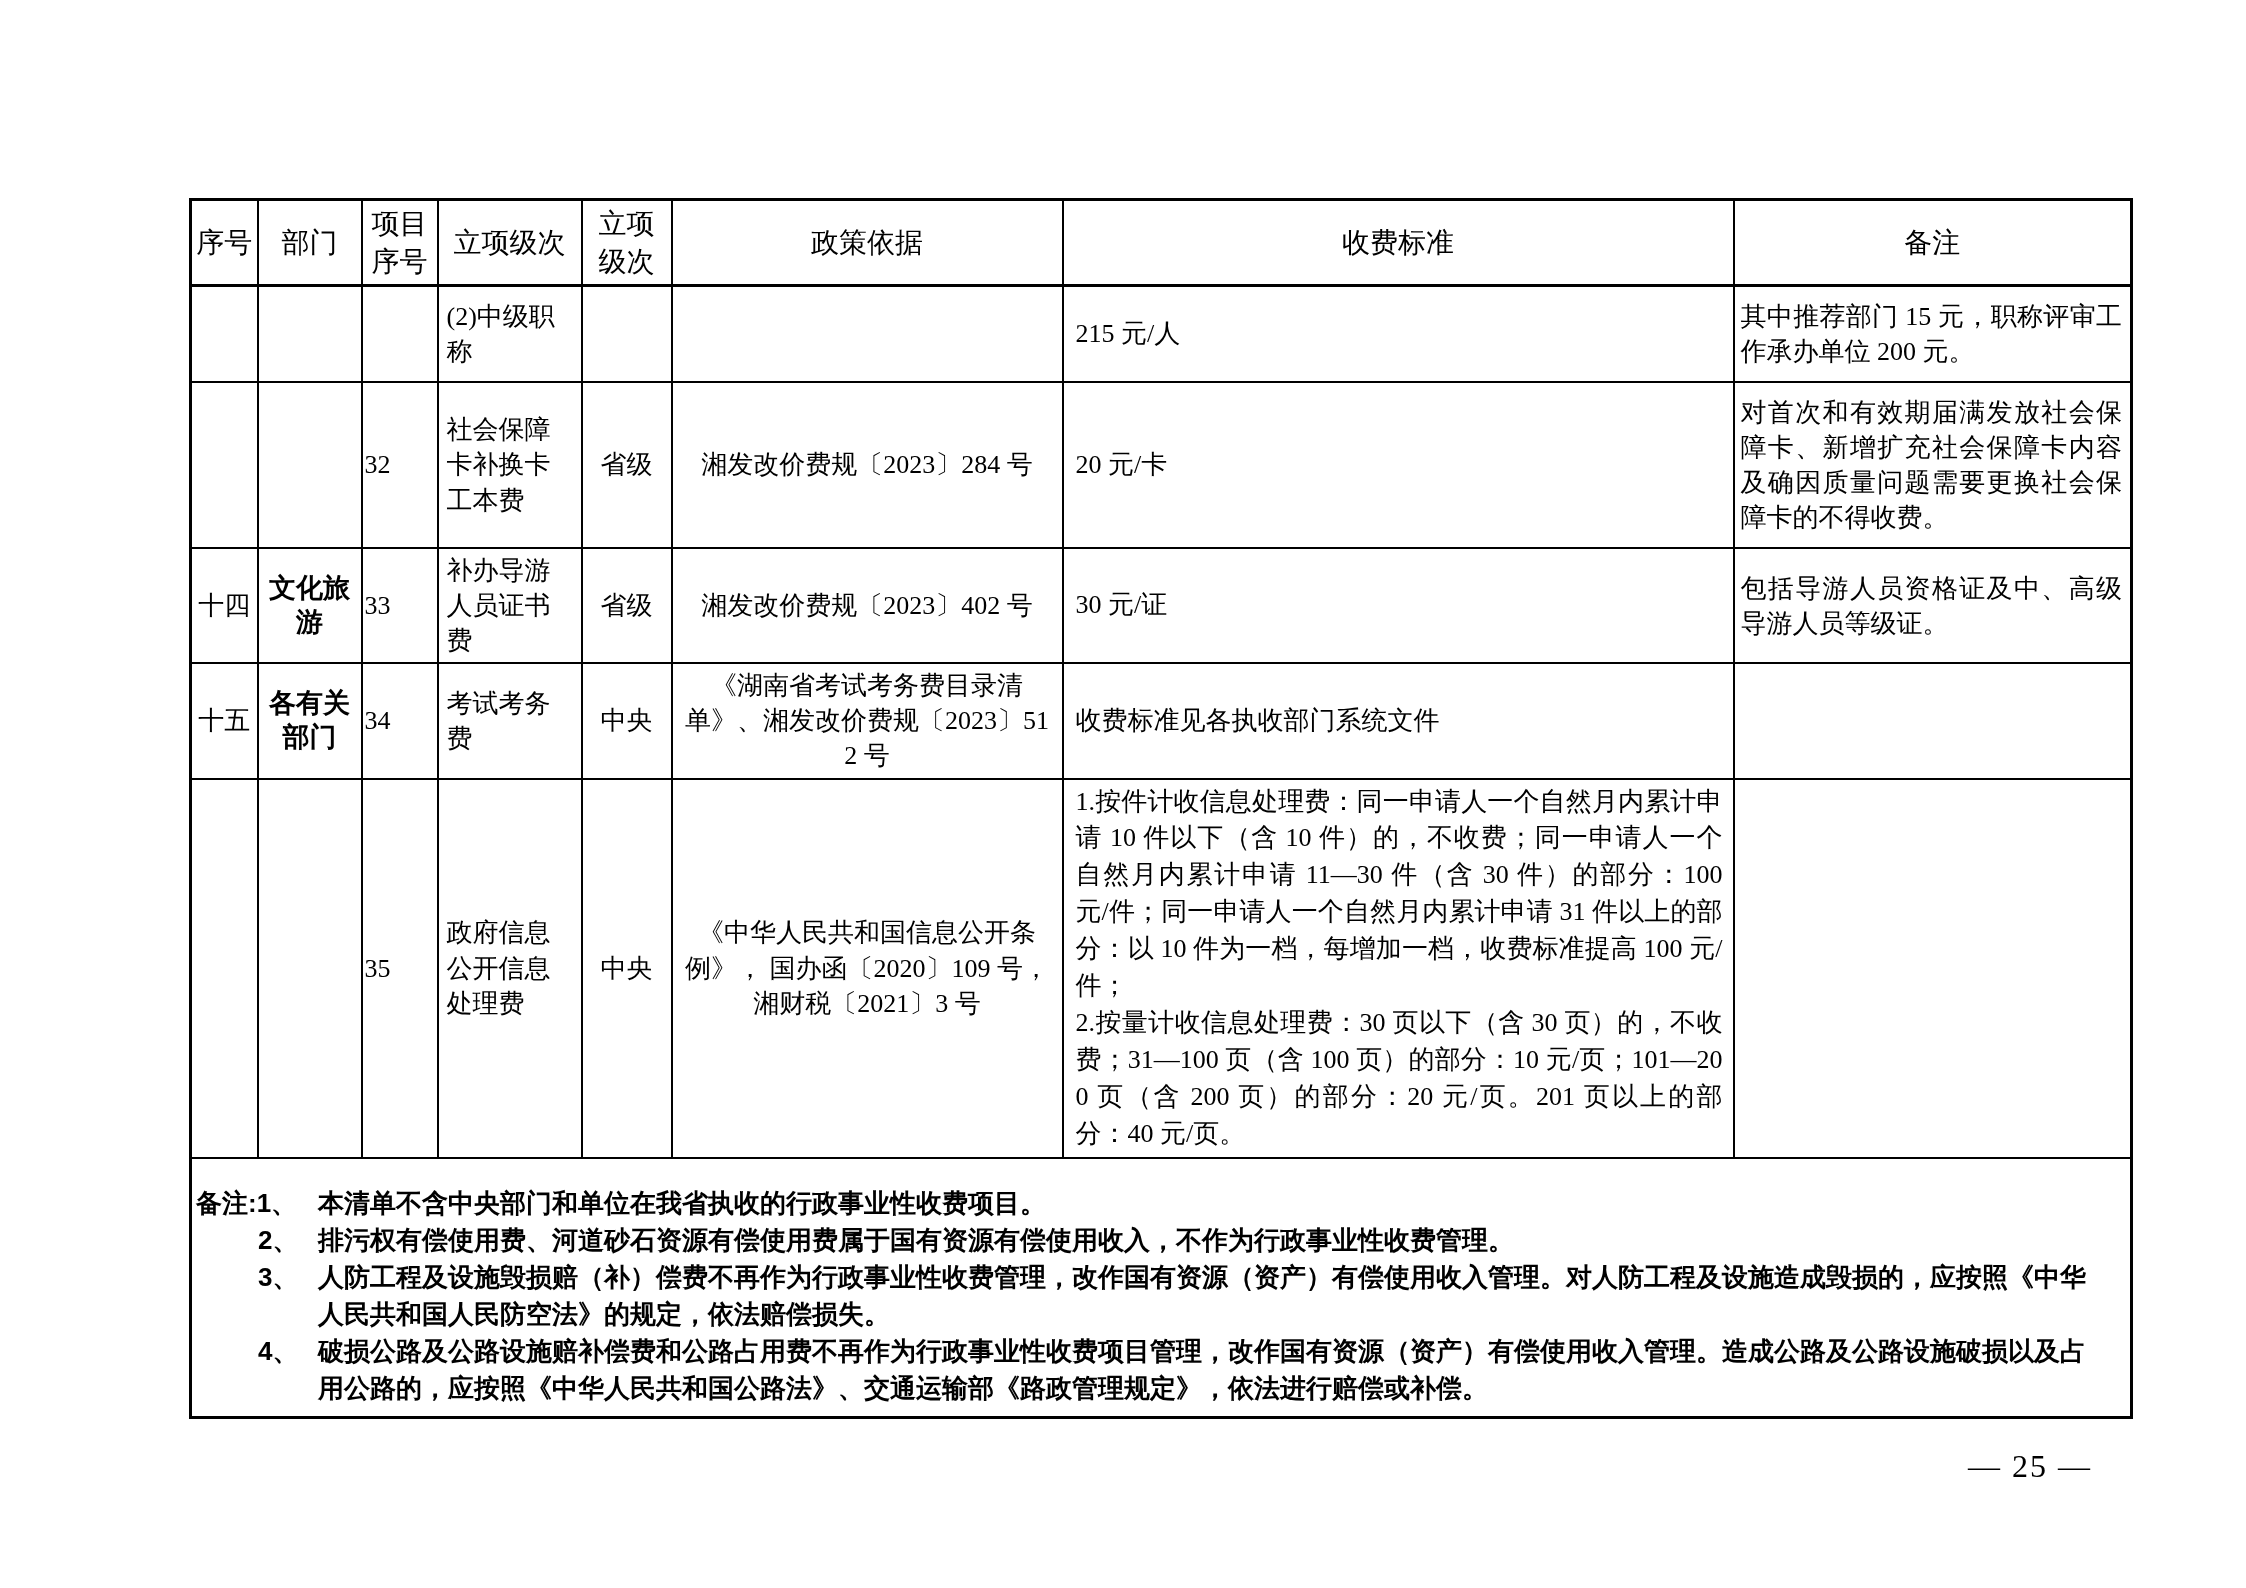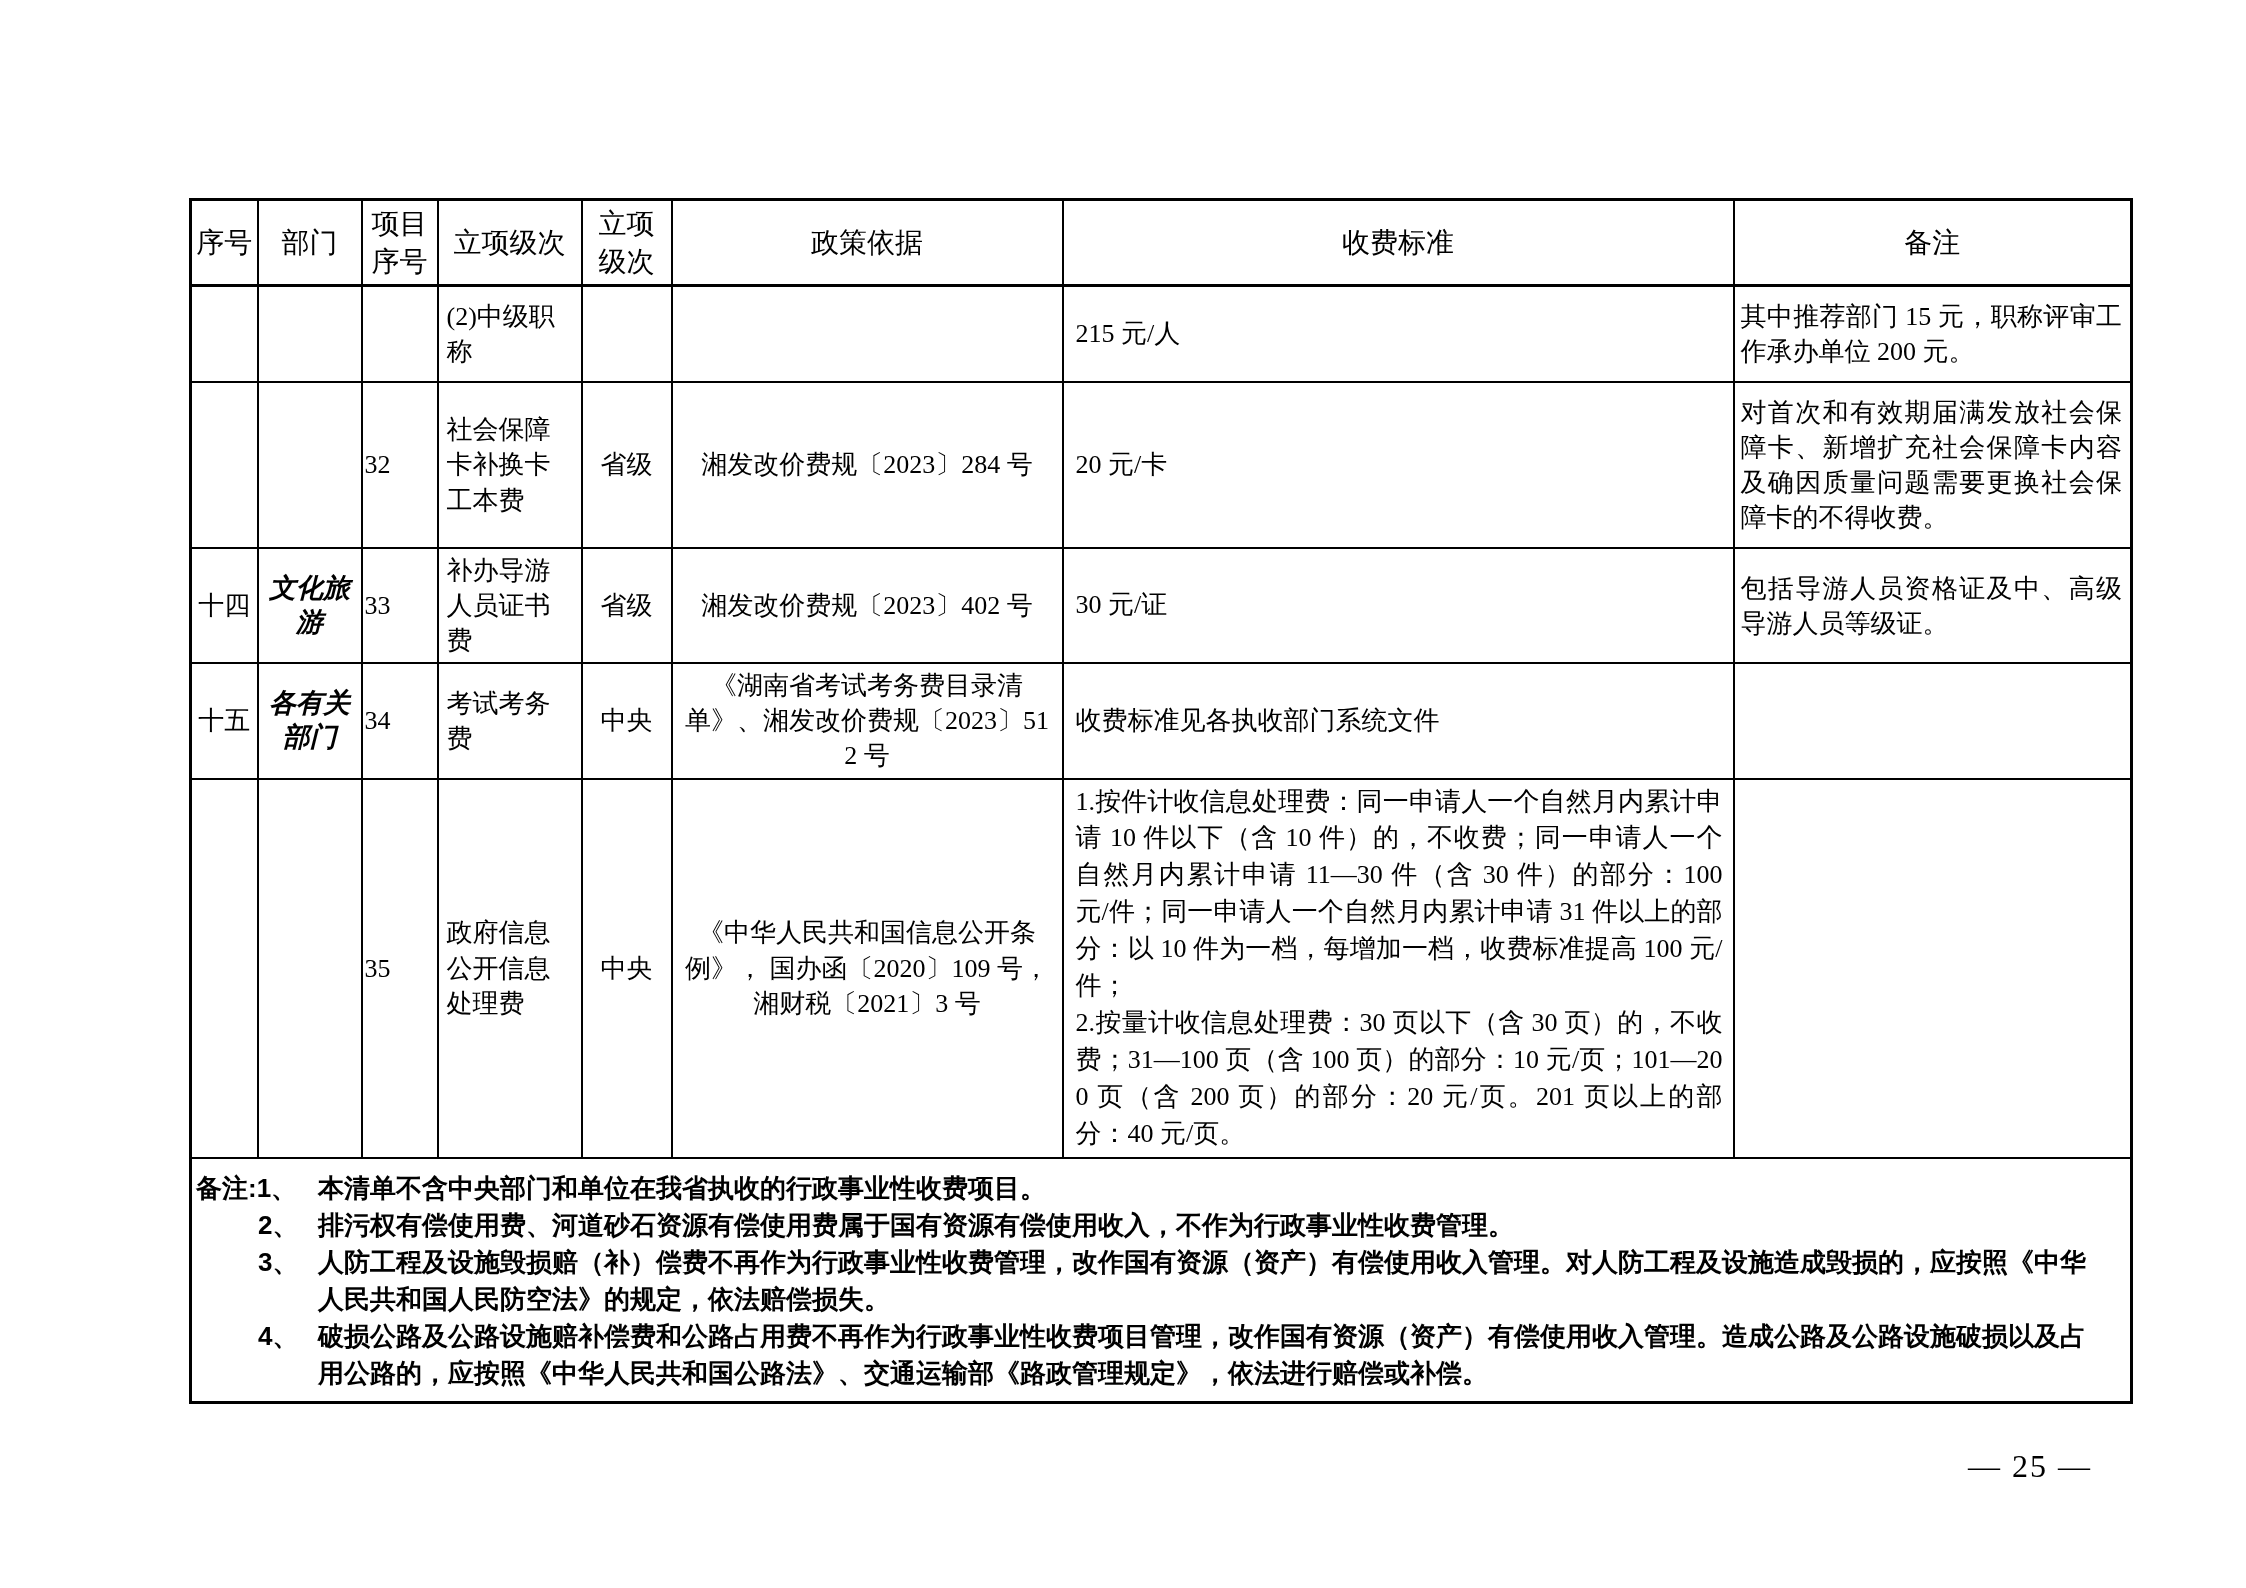--- a/index.html
+++ b/index.html
@@ -43,7 +43,7 @@
   .c-dept{
     text-align:center; padding:2px;
     font-family:"Liberation Sans","DejaVu Sans",sans-serif;
-    font-weight:bold; font-size:27px; line-height:1.25;font-style:italic;
+    font-weight:bold; font-size:27px; line-height:1.25;
   }
   .c-no{ text-align:left; padding:2px; }
   .c-name{ text-align:left; padding:4px 6px 4px 8px; }

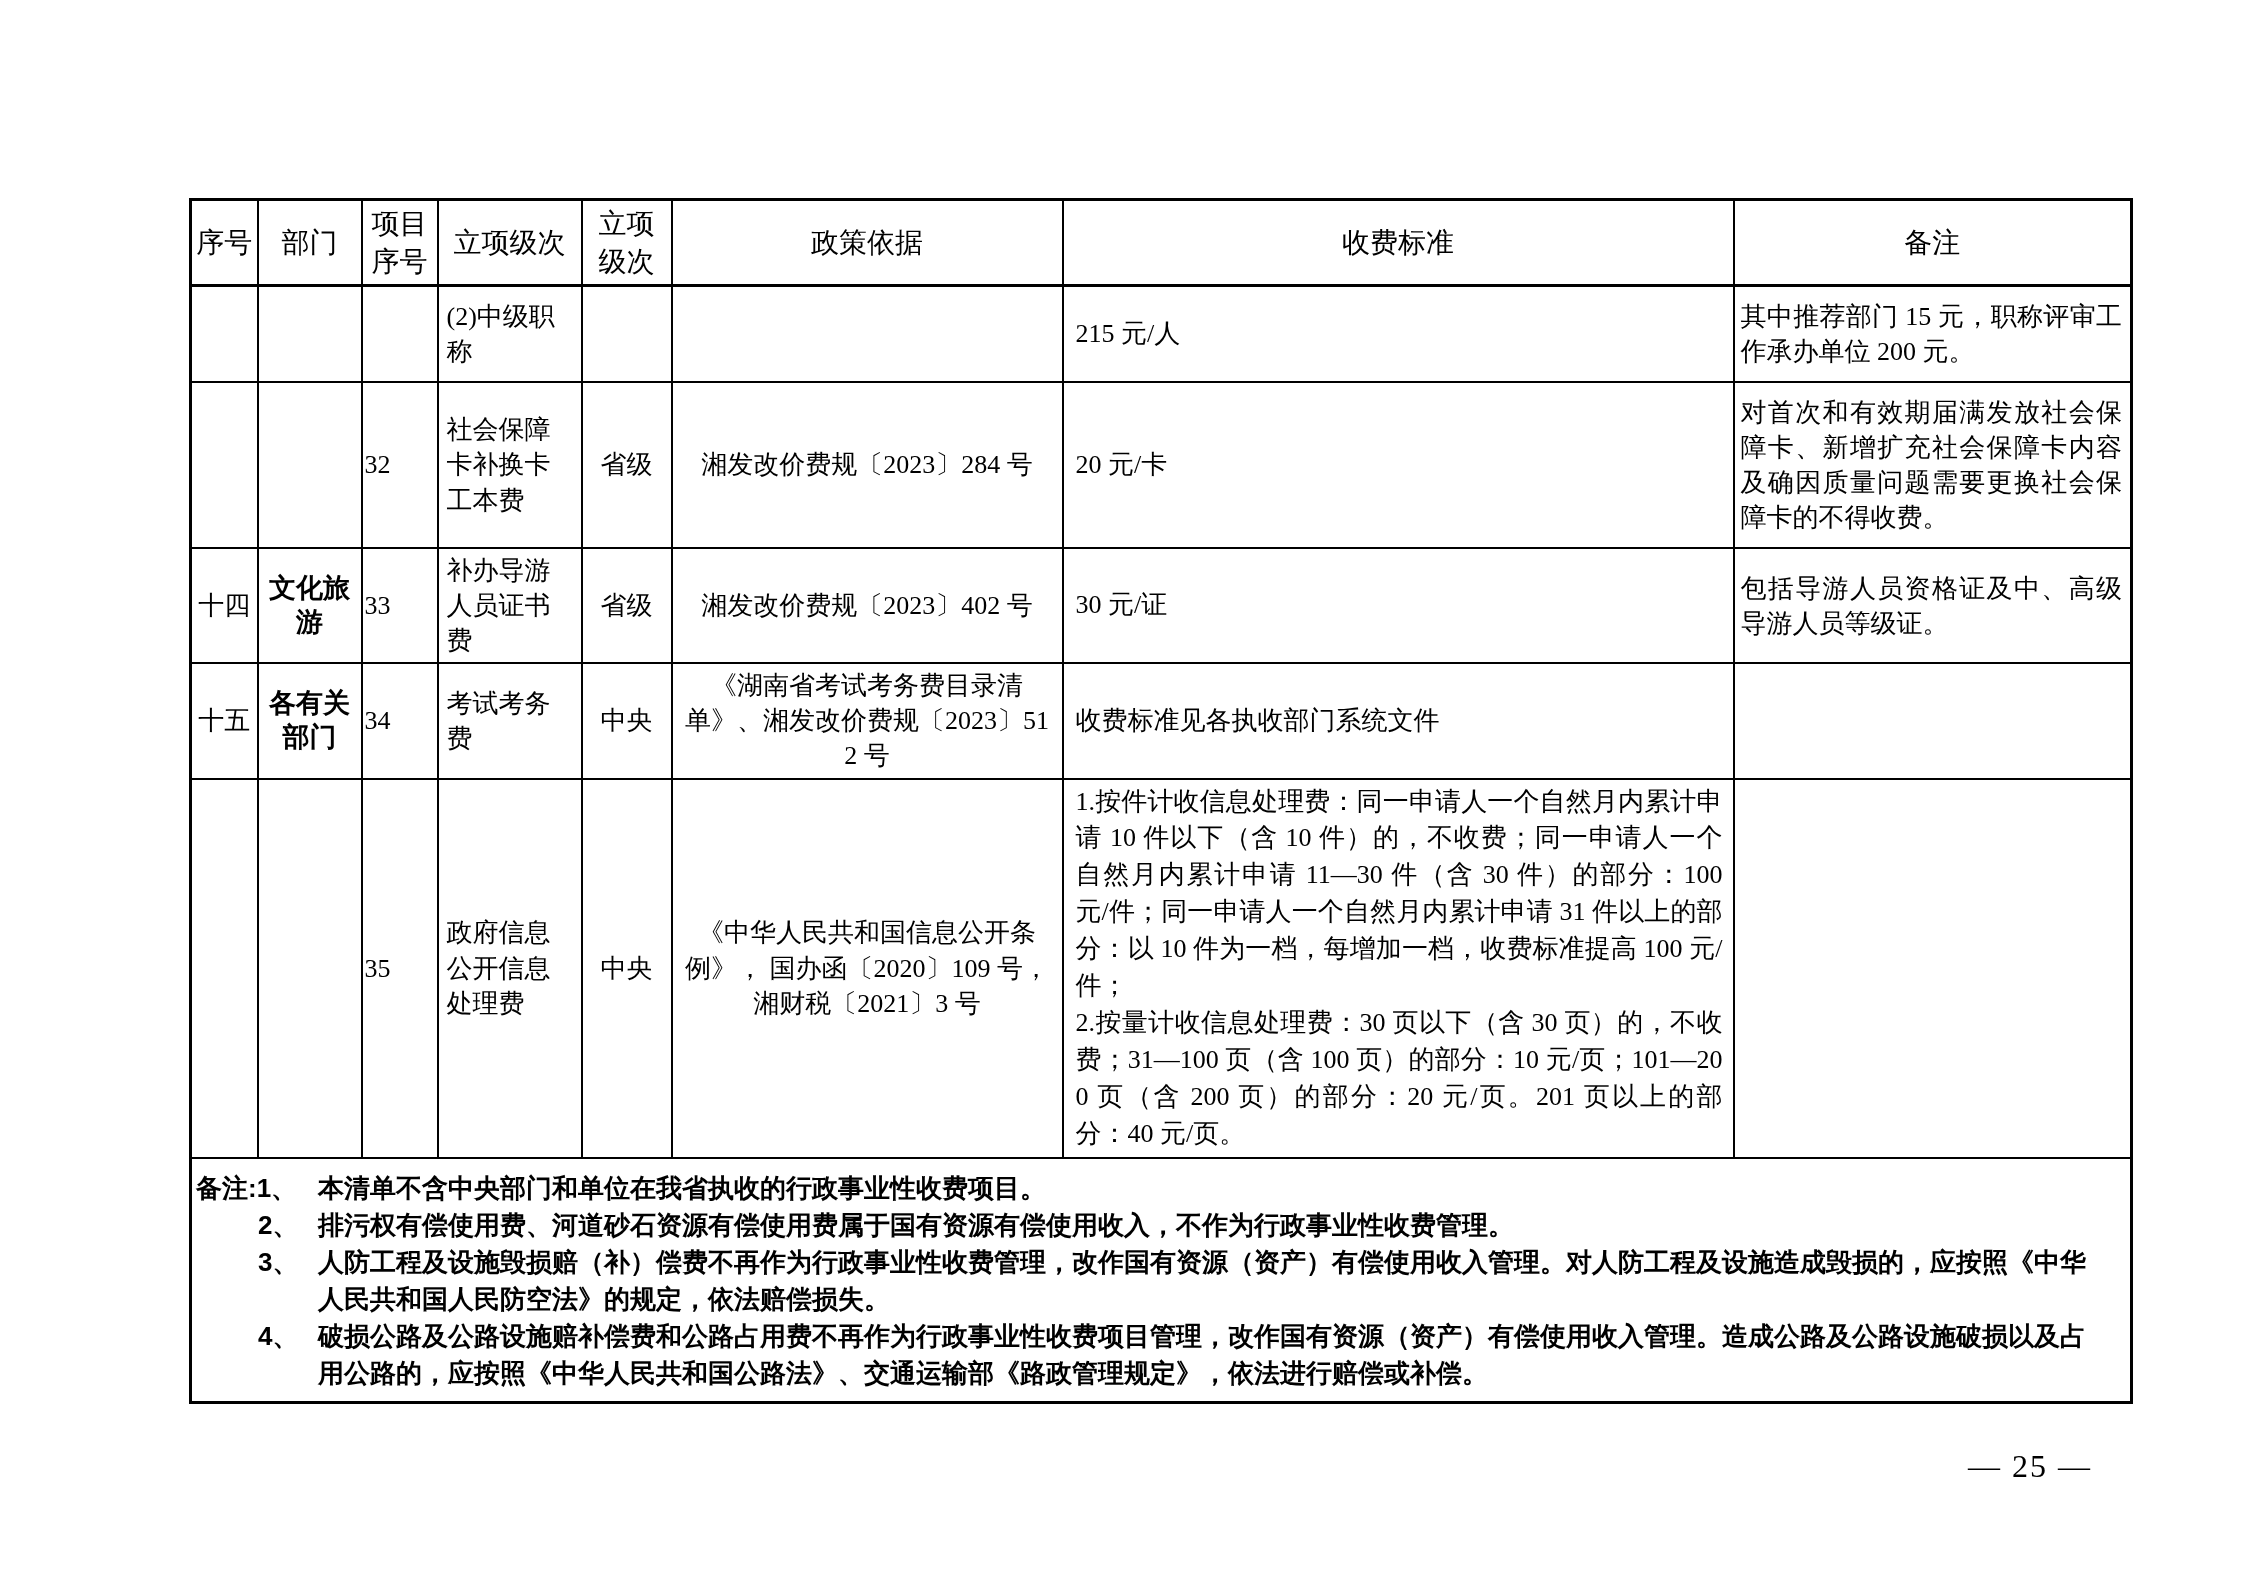--- a/index.html
+++ b/index.html
@@ -59,7 +59,7 @@
   
   .notes-cell{
     vertical-align:top;
-    padding:8px 20px 6px 4px;
+    padding:23px 20px 6px 4px;
     font-family:"Liberation Sans","DejaVu Sans",sans-serif;
     font-weight:bold;
     font-size:26px;

